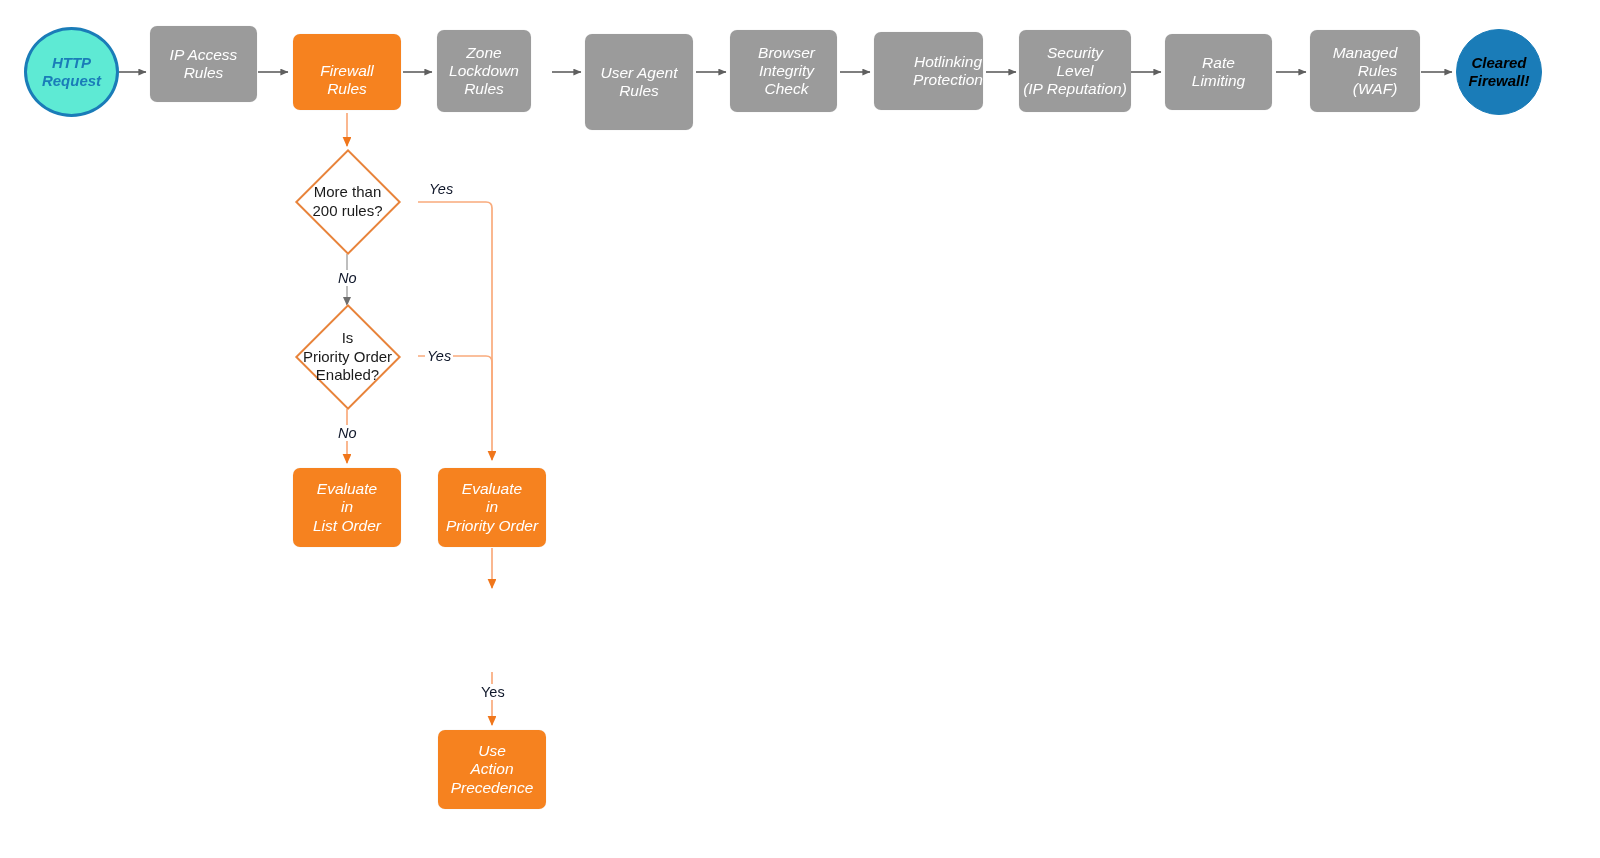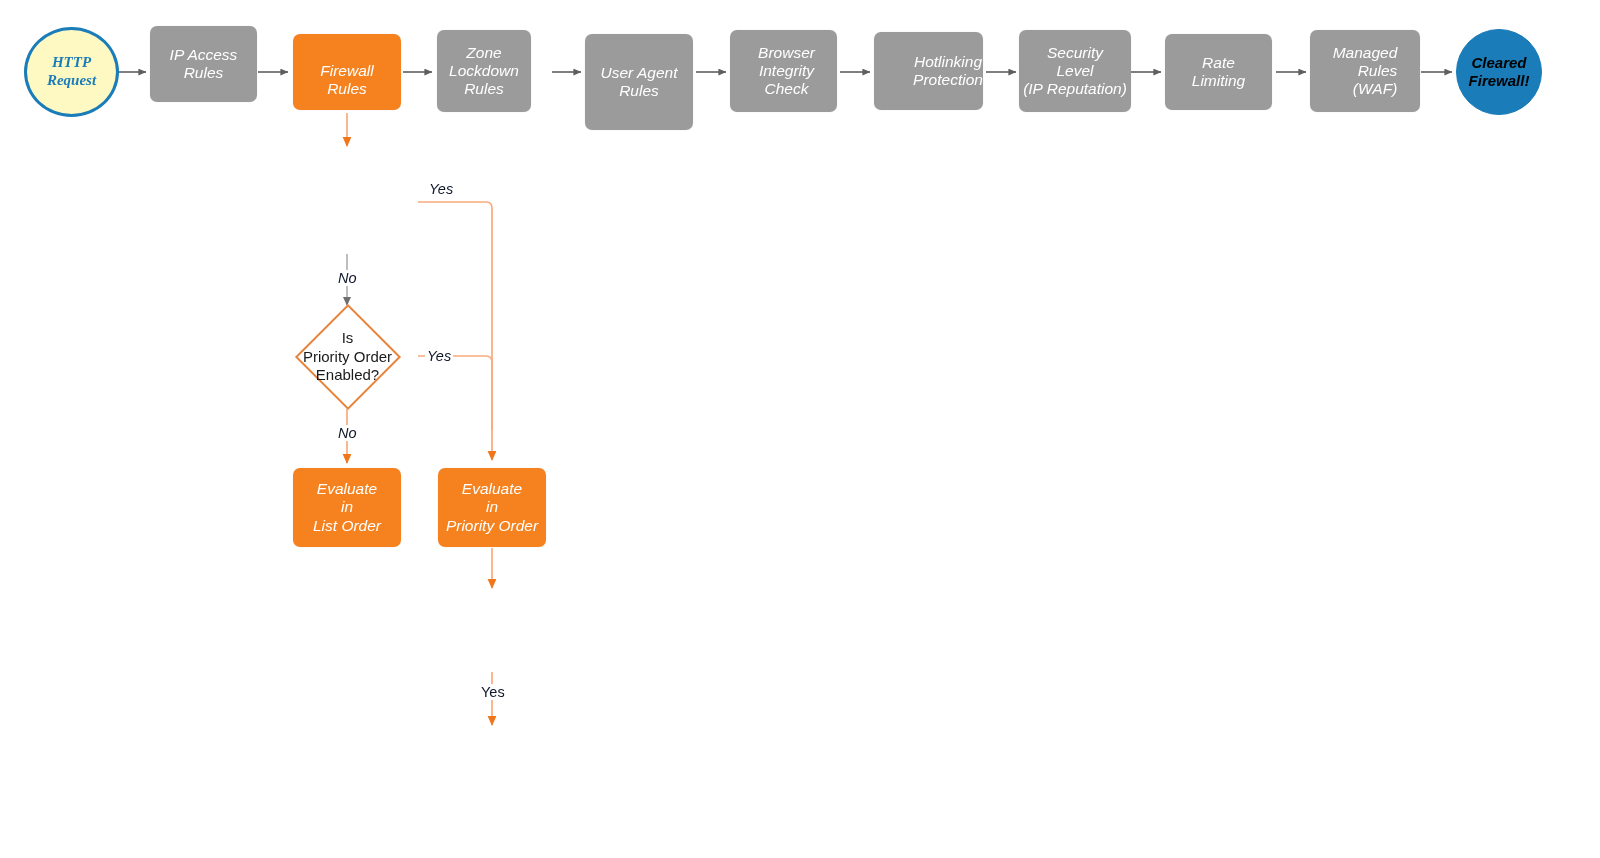--- a/index.html
+++ b/index.html
@@ -60,10 +60,9 @@
     font-size: 15px;
   }
   .circle.outline {
-    background: #fef9c3;
+    background: #5eead4;
     border: 3.5px solid #1a7cb8;
     color: #1a7cb8;
-    font-family: Liberation Serif, serif;
   }
   .circle.filled {
     background: #1a7cb8;

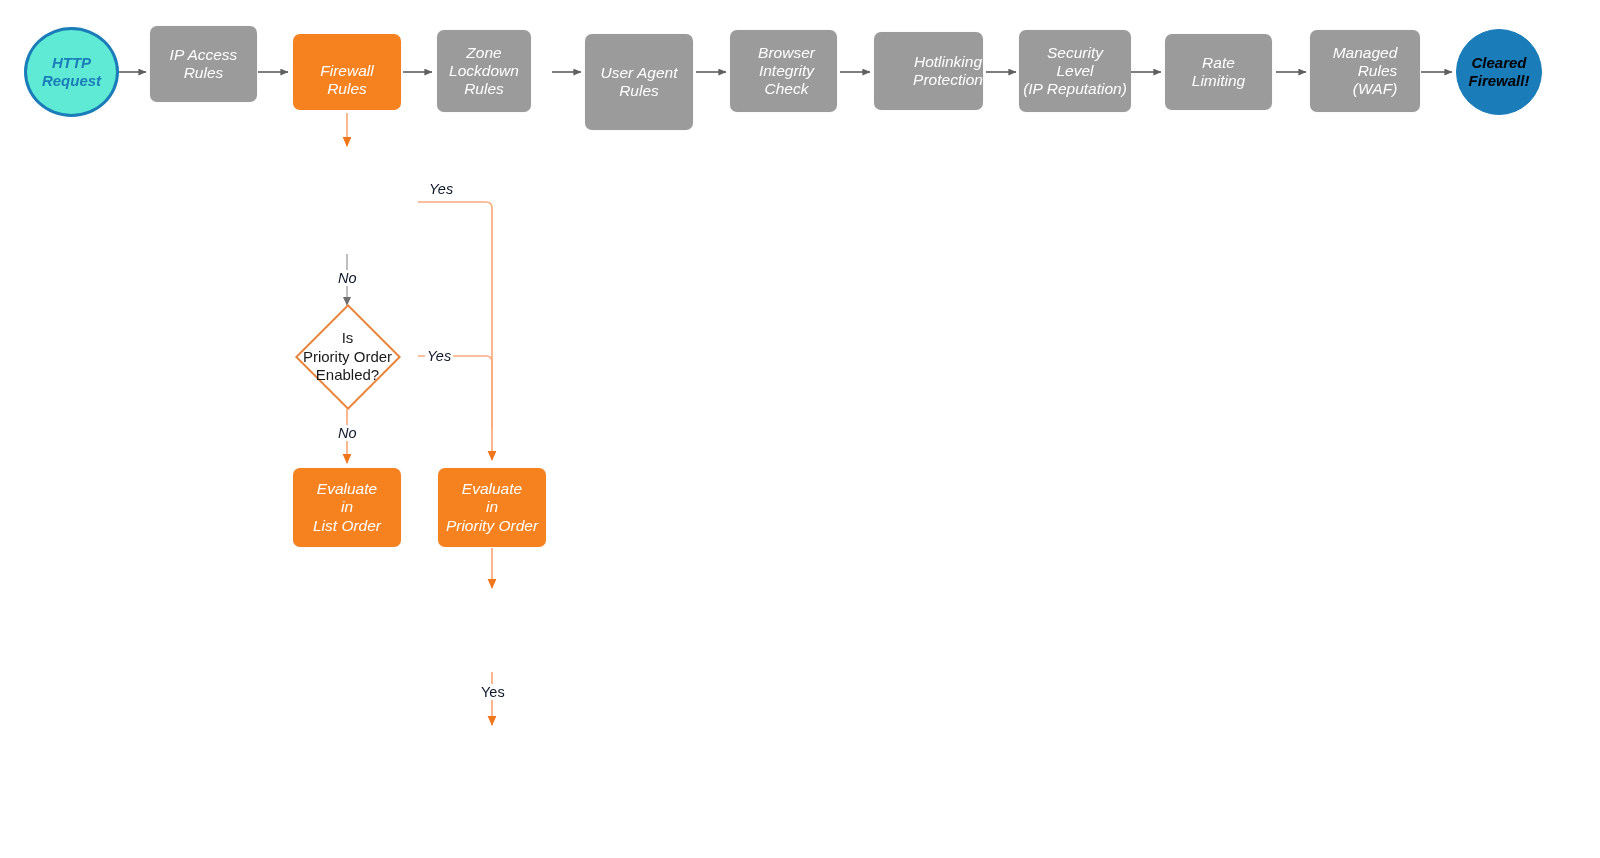--- a/index.html
+++ b/index.html
@@ -224,6 +224,11 @@
 Firewall!</span>
   </div>
 
+  <div class="node diamond" style="left:277px; top:149px; width:141px; height:106px;">
+    <div class="shape" style="width:75px; height:75px;"></div>
+    <div class="dlabel">More than
+200 rules?</div>
+  </div>
 
   <div class="edge-label" style="left:427px; top:181px;">Yes</div>
   <div class="edge-label" style="left:336px; top:270px;">No</div>

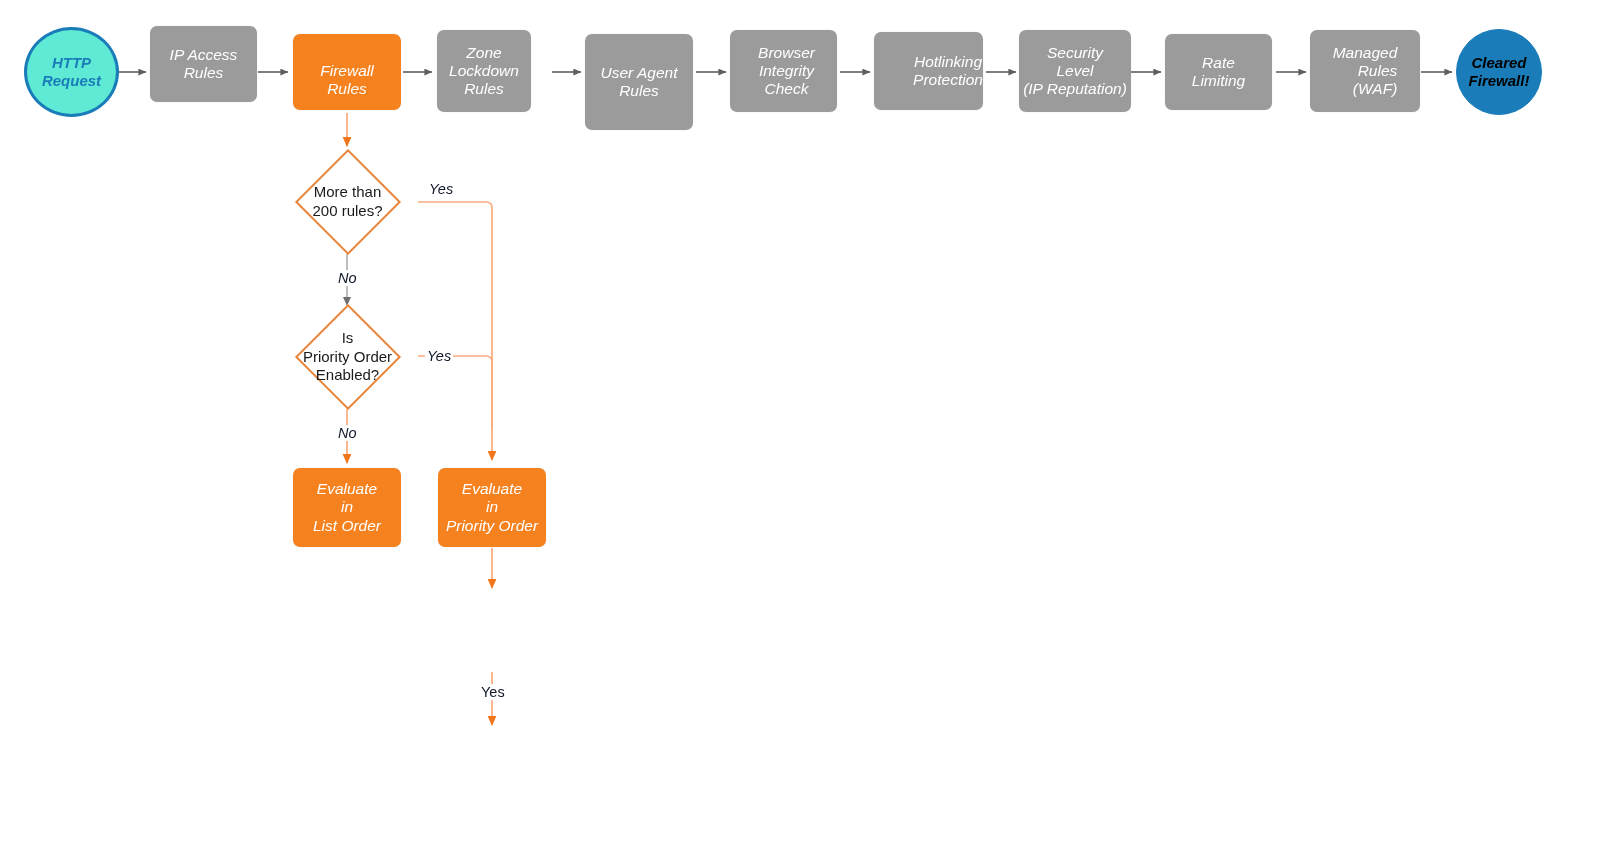--- a/index.html
+++ b/index.html
@@ -258,6 +258,11 @@
 
   <div class="edge-label plain" style="left:479px; top:684px;">Yes</div>
 
+  <div class="node box orange" style="left:438px; top:730px; width:108px; height:79px;">
+    <span style="white-space:pre-line;">Use
+Action
+Precedence</span>
+  </div>
 
 </div>
 

